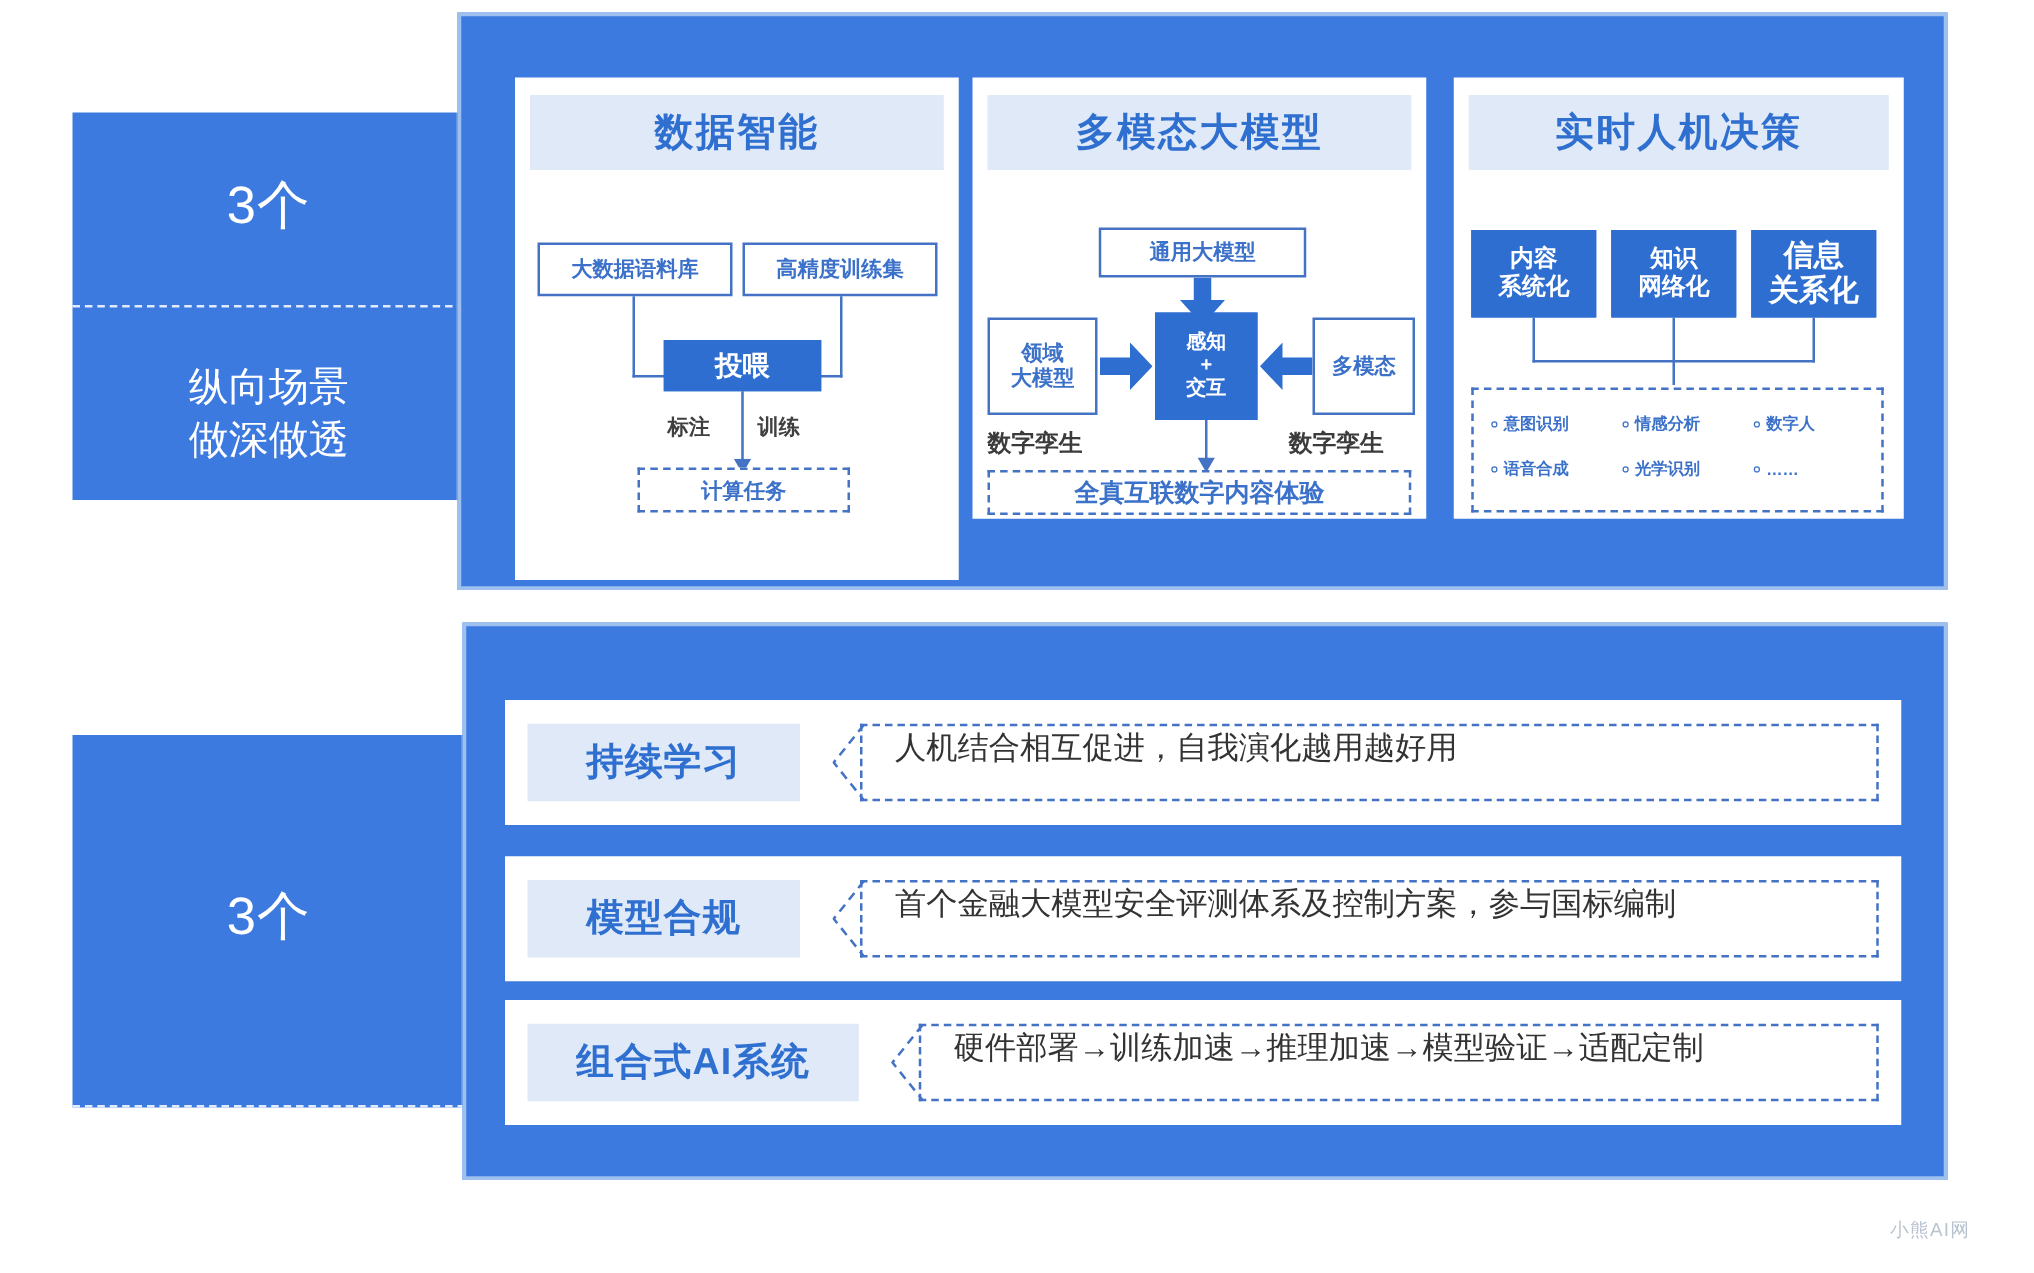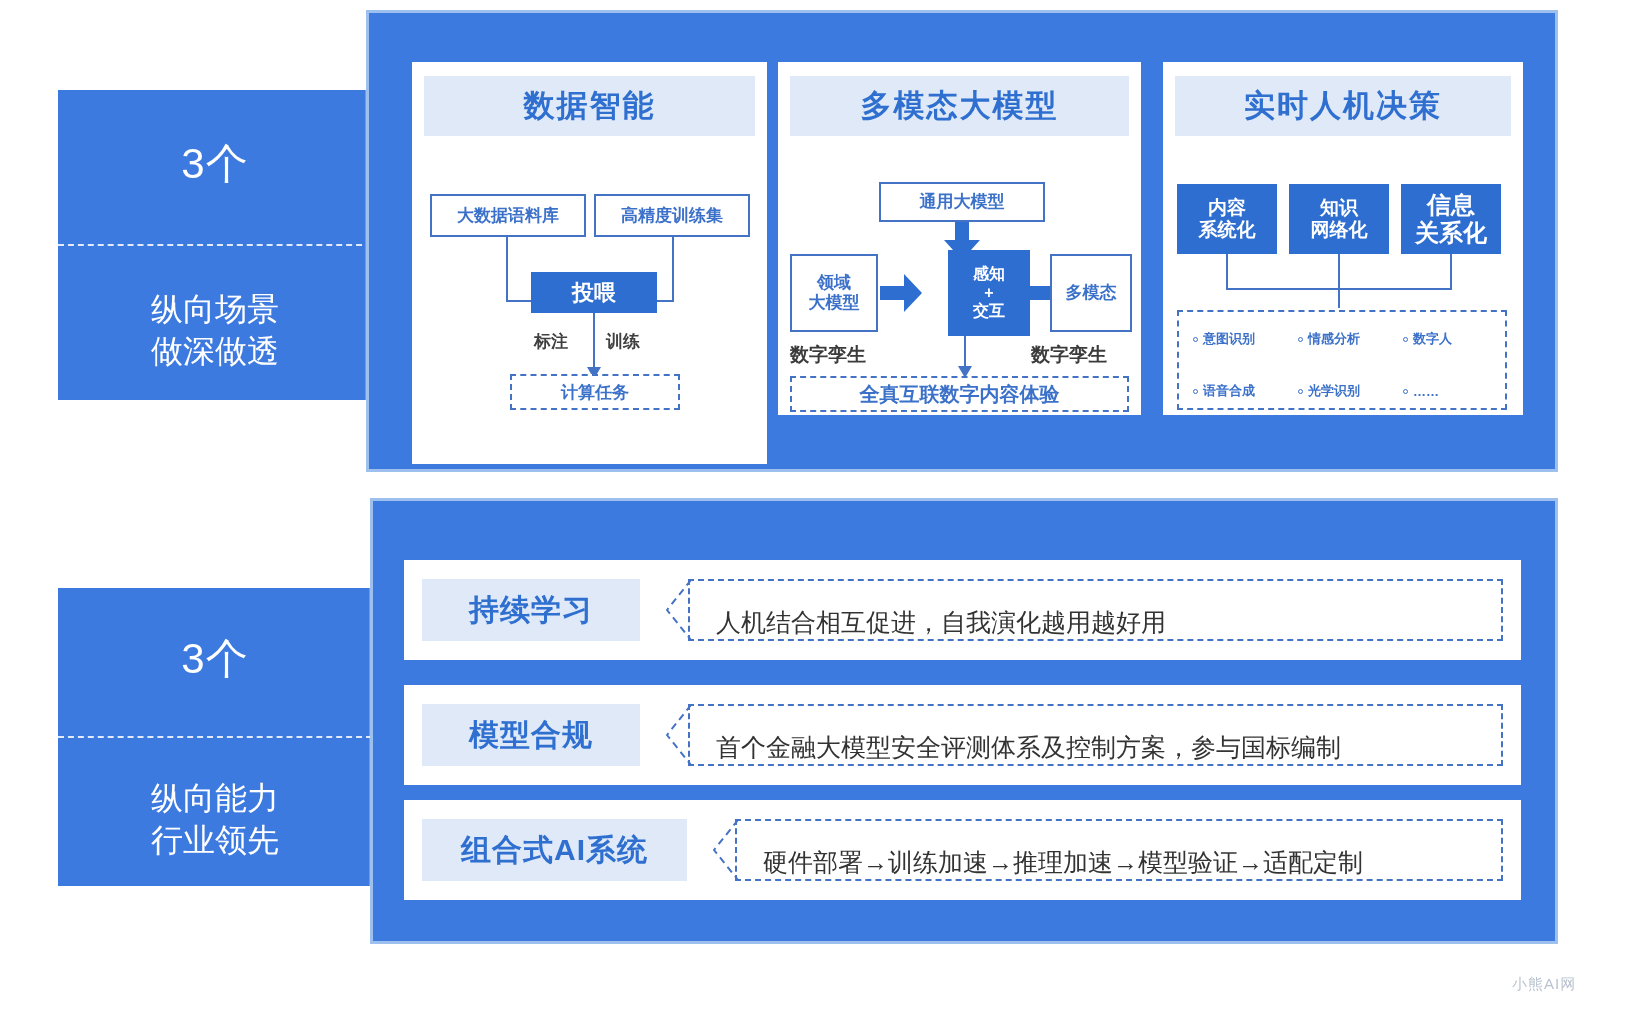--- a/index.html
+++ b/index.html
@@ -192,7 +192,7 @@
     <div class="abs node" style="left:12px;top:192px;width:88px;height:78px;white-space:pre-line;">领域
 大模型</div>
 
-    <div class="abs node filled" style="left:146px;top:188px;width:82px;height:86px;white-space:pre-line;font-size:16px;margin-left:24px;">感知
+    <div class="abs node filled" style="left:146px;top:188px;width:82px;height:86px;white-space:pre-line;font-size:16px;">感知
 +
 交互</div>
 

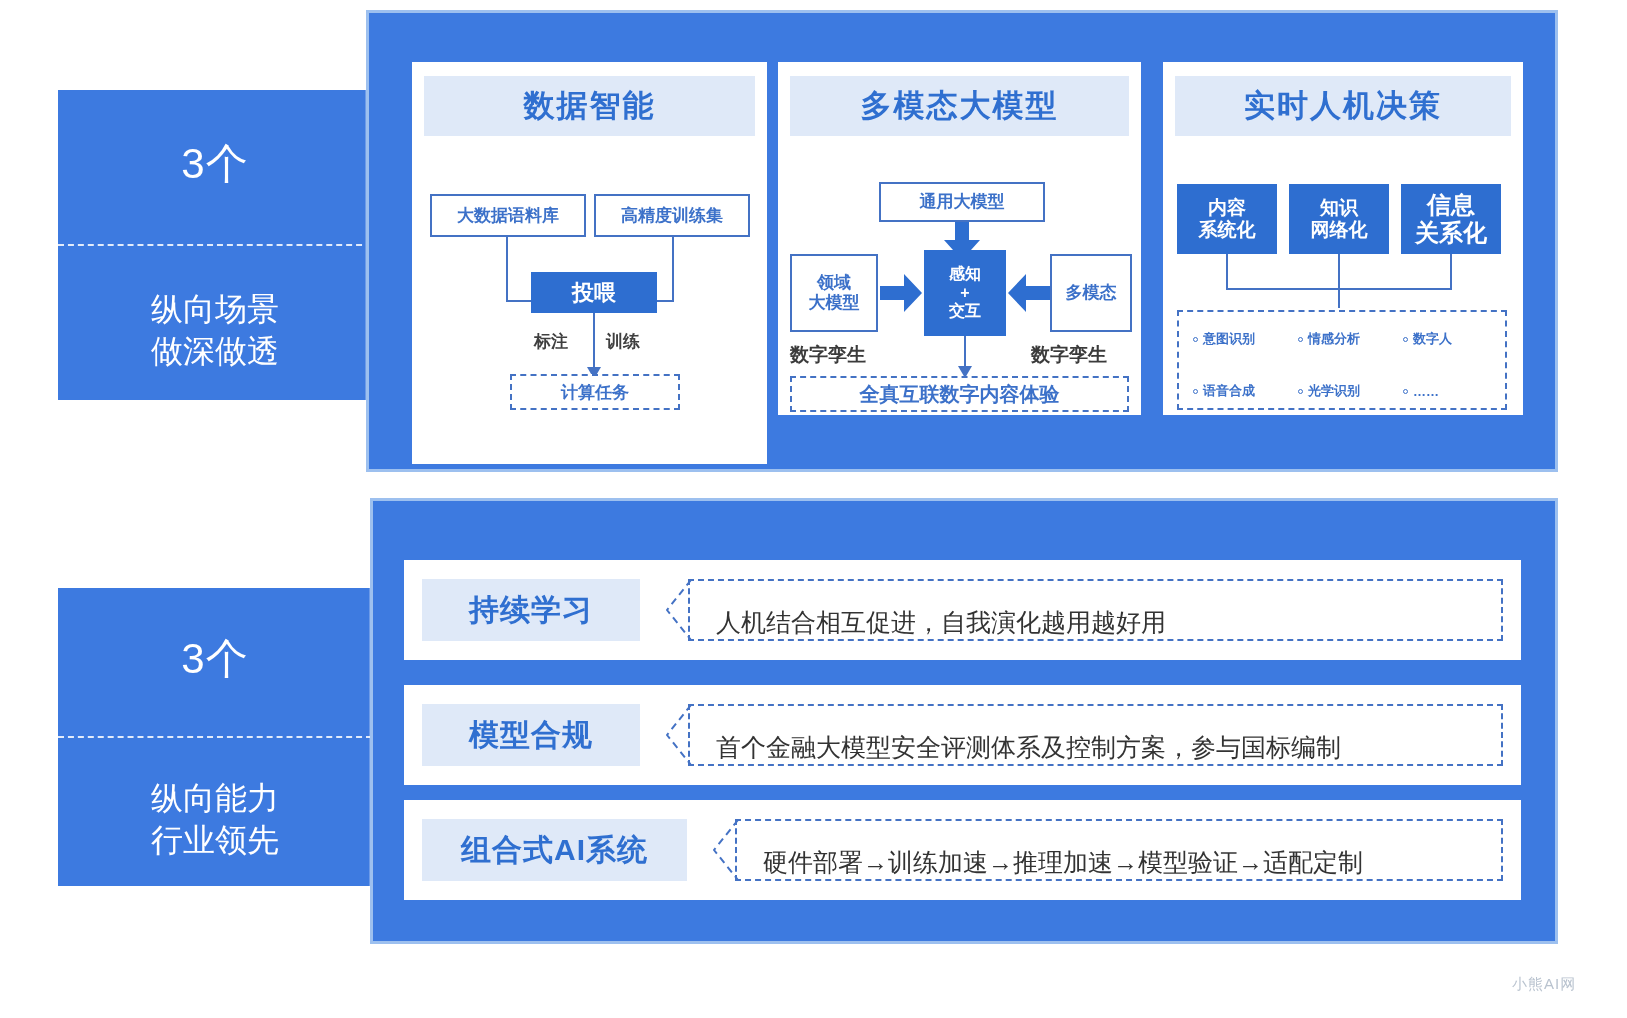--- a/index.html
+++ b/index.html
@@ -233,7 +233,7 @@
     <div class="abs ln" style="left:63px;top:226px;width:226px;height:2px;"></div>
 
     <div class="abs dashbox" style="left:14px;top:248px;width:330px;height:100px;display:block;padding:18px 12px 0 14px;">
-      <div style="display:flex;justify-content:space-between;margin-bottom:34px;">
+      <div style="display:flex;justify-content:space-between;margin-bottom:18px;">
         <div class="feat" style="width:33%;">
           <span class="dot"></span>
           <span>意图识别</span>

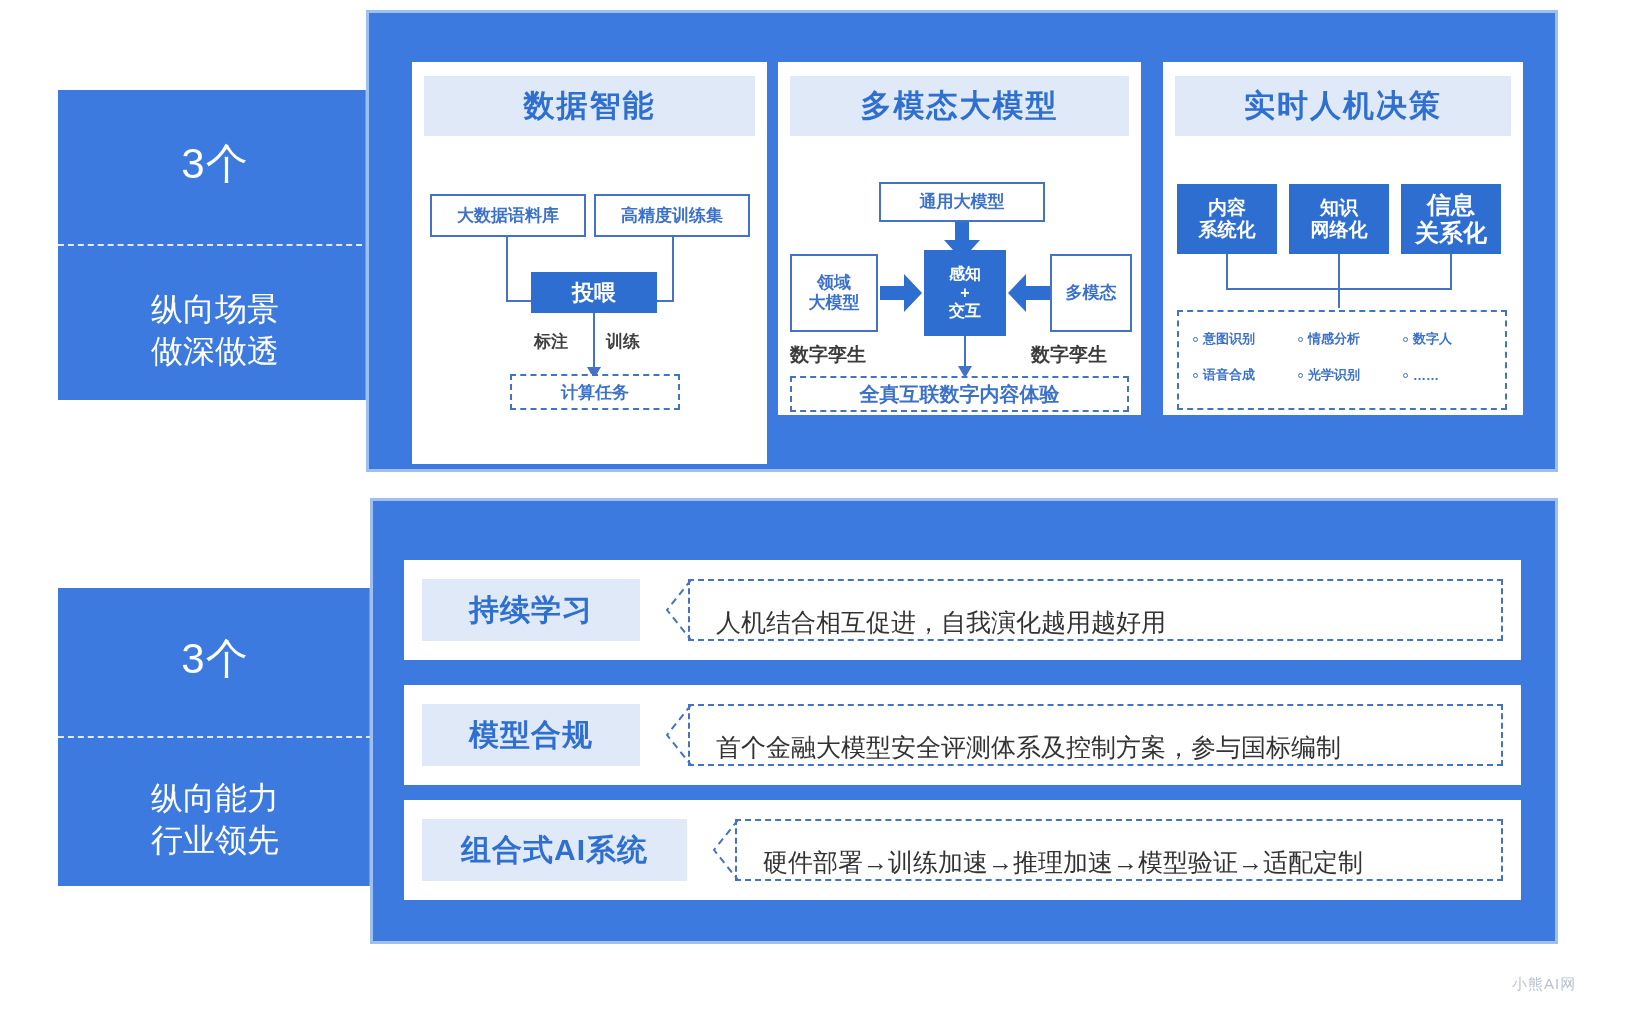--- a/index.html
+++ b/index.html
@@ -116,7 +116,7 @@
     position:absolute;left:22px;top:0;right:0;height:62px;
     border:2px dashed #4472c4;
     box-sizing:border-box;
-    display:flex;align-items:flex-end;
+    display:flex;align-items:flex-start;
   }
   .callout-text{
     color:#333333;font-size:25px;font-weight:400;

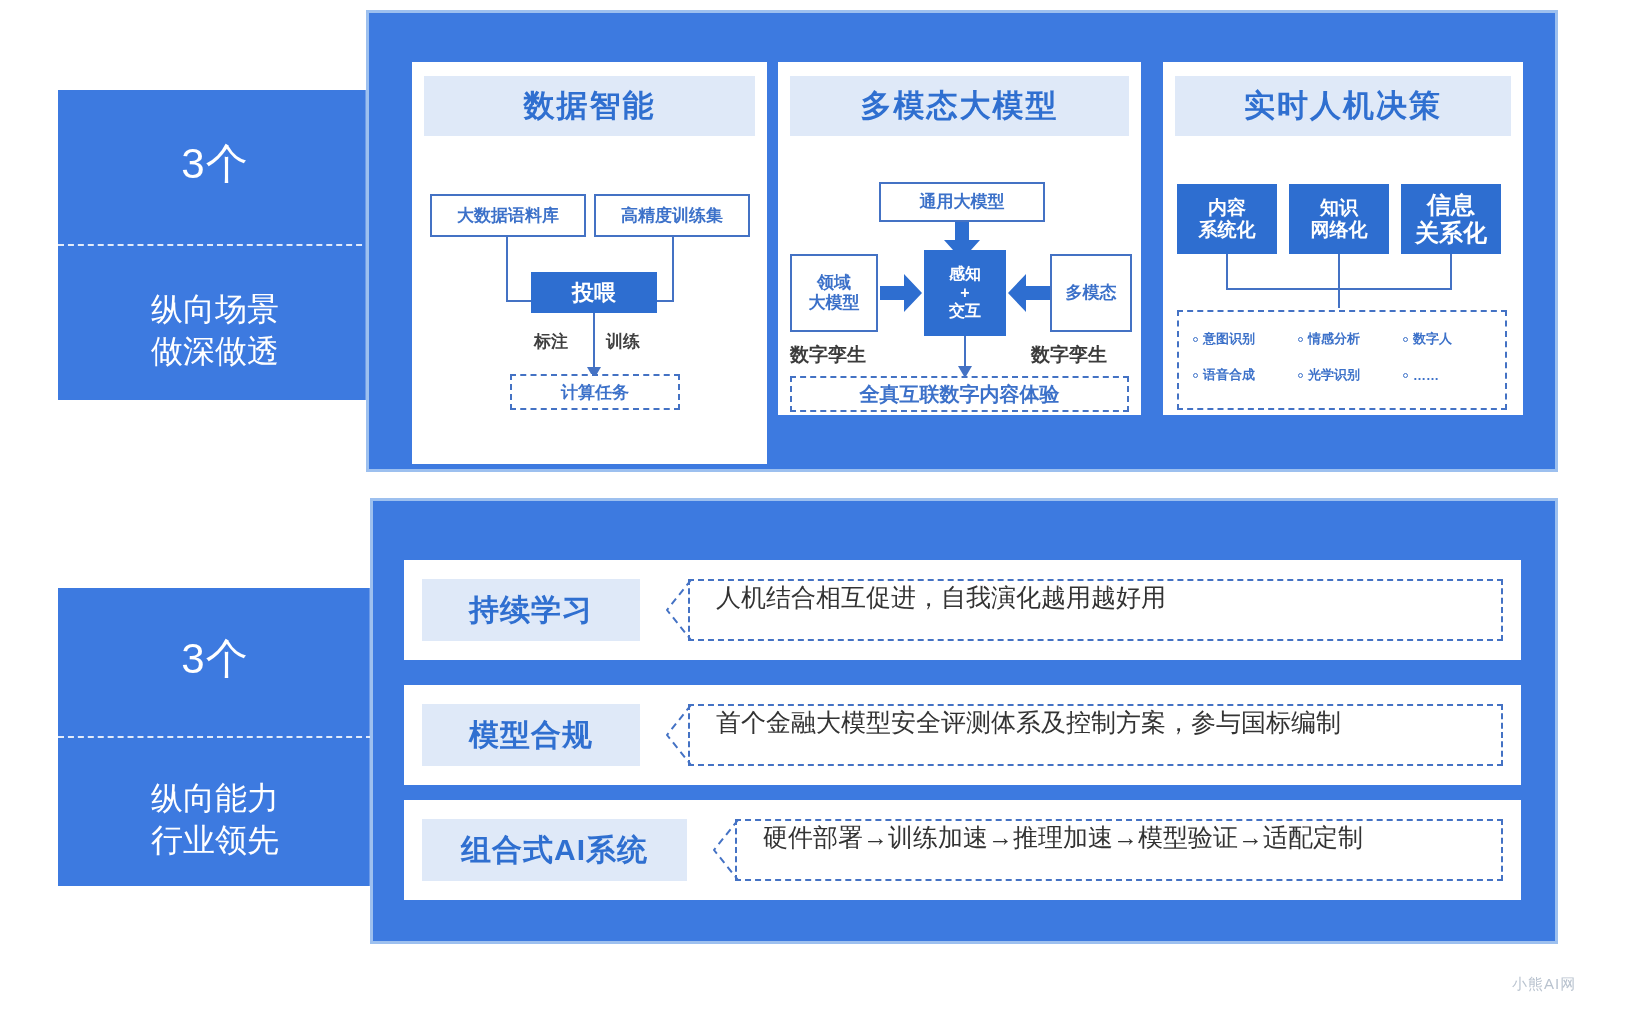--- a/index.html
+++ b/index.html
@@ -149,10 +149,6 @@
       <div class="knum">3个</div>
     </div>
     <div class="keyrule"></div>
-    <div class="khalf">
-      <div class="ktext">纵向能力
-行业领先</div>
-    </div>
   </div>
 
   <div class="abs bluebox" style="left:366px;top:10px;width:1192px;height:462px;"></div>

